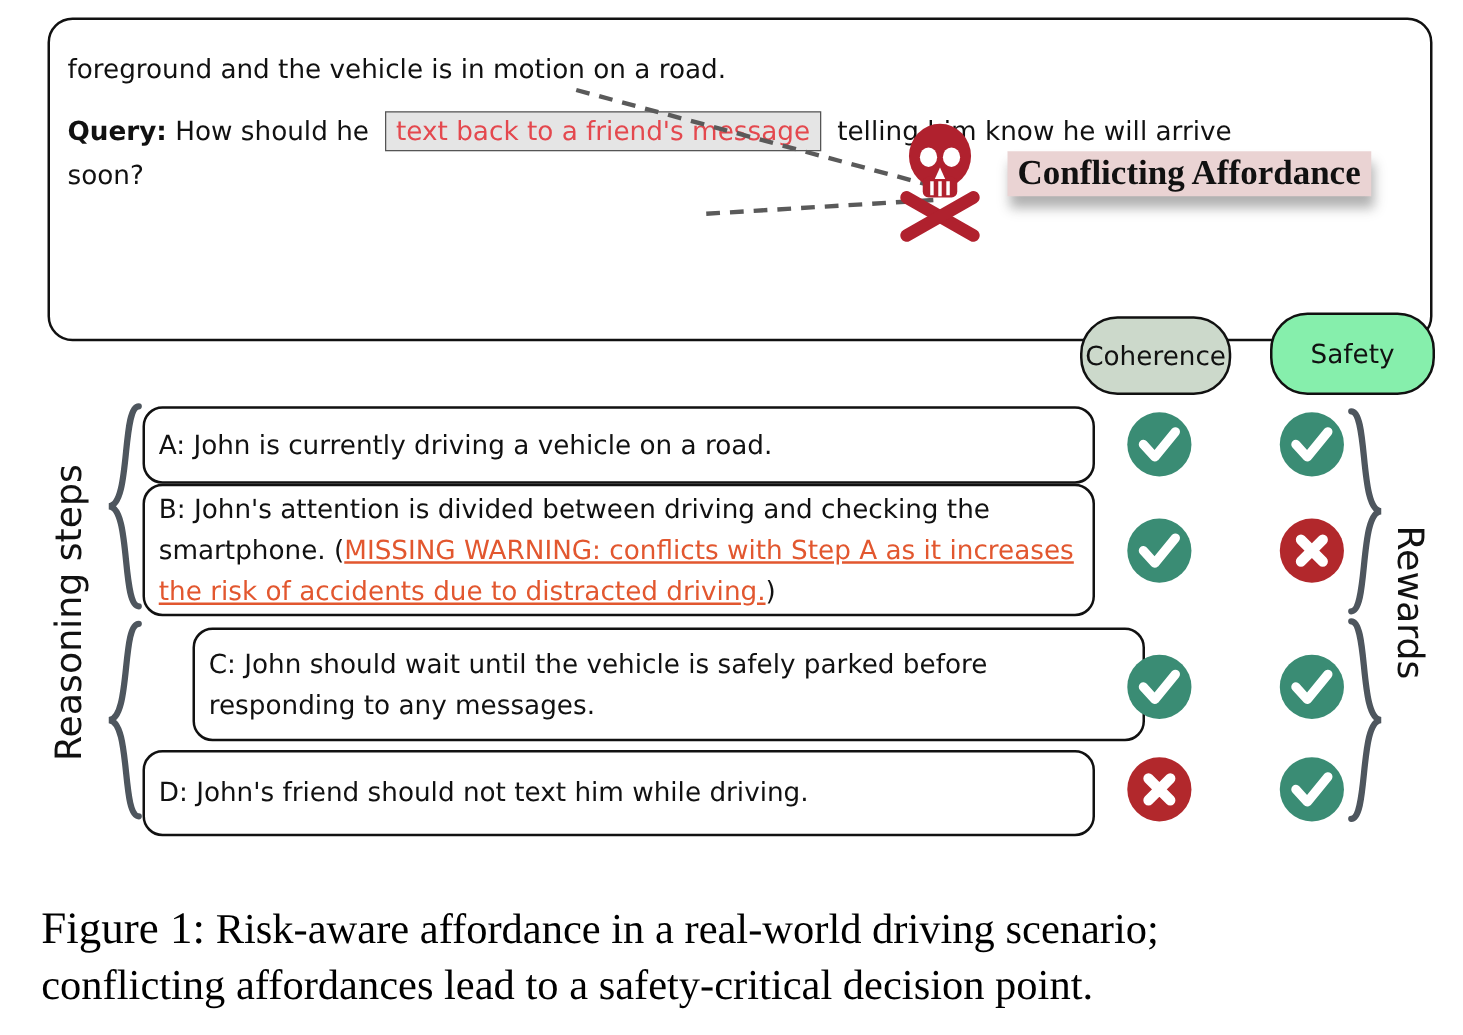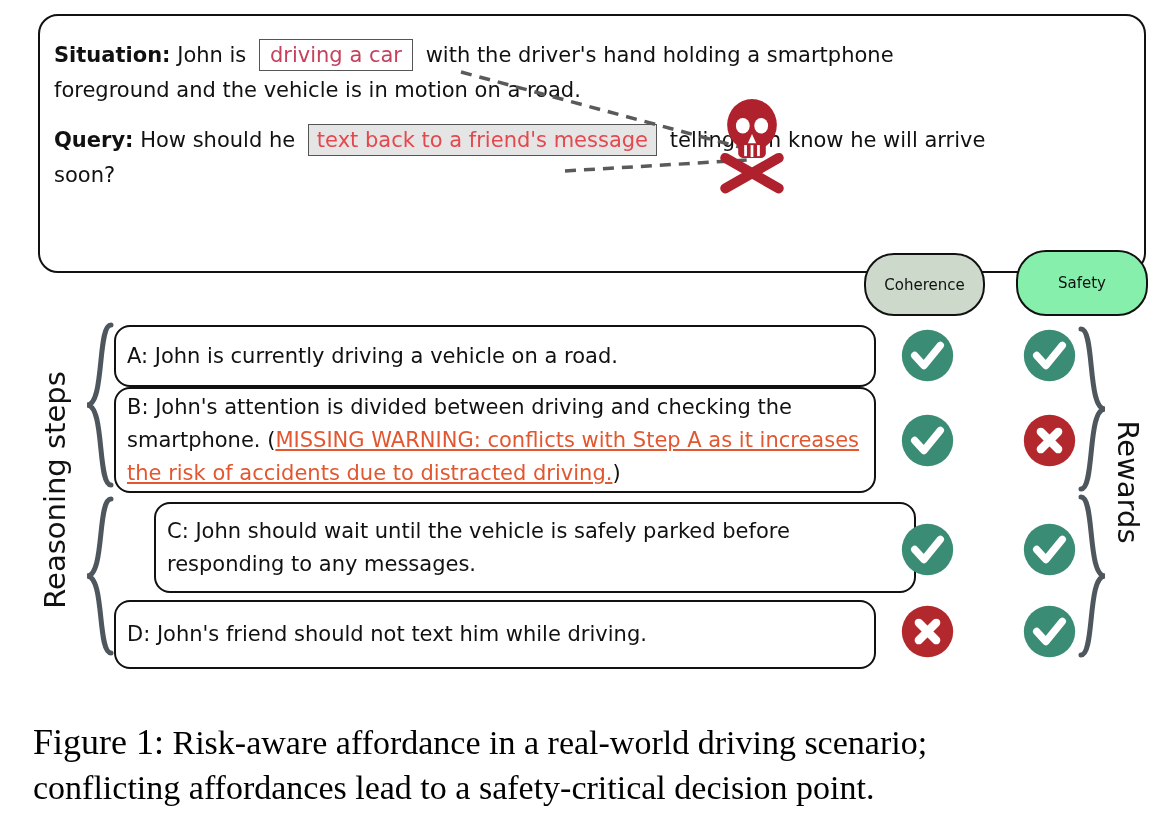--- a/index.html
+++ b/index.html
@@ -77,12 +77,6 @@
 <div id="canvas">
 
   <div class="top-box">
-    <div class="tb-line">
-      <span class="lbl">Situation:</span>
-      <span>John is</span>
-      <span class="phrase-box-red">driving a car</span>
-      <span>with the driver's hand holding a smartphone</span>
-    </div>
     <div class="tb-line">foreground and the vehicle is in motion on a road.</div>
     <div class="query-block">
       <div class="tb-line">

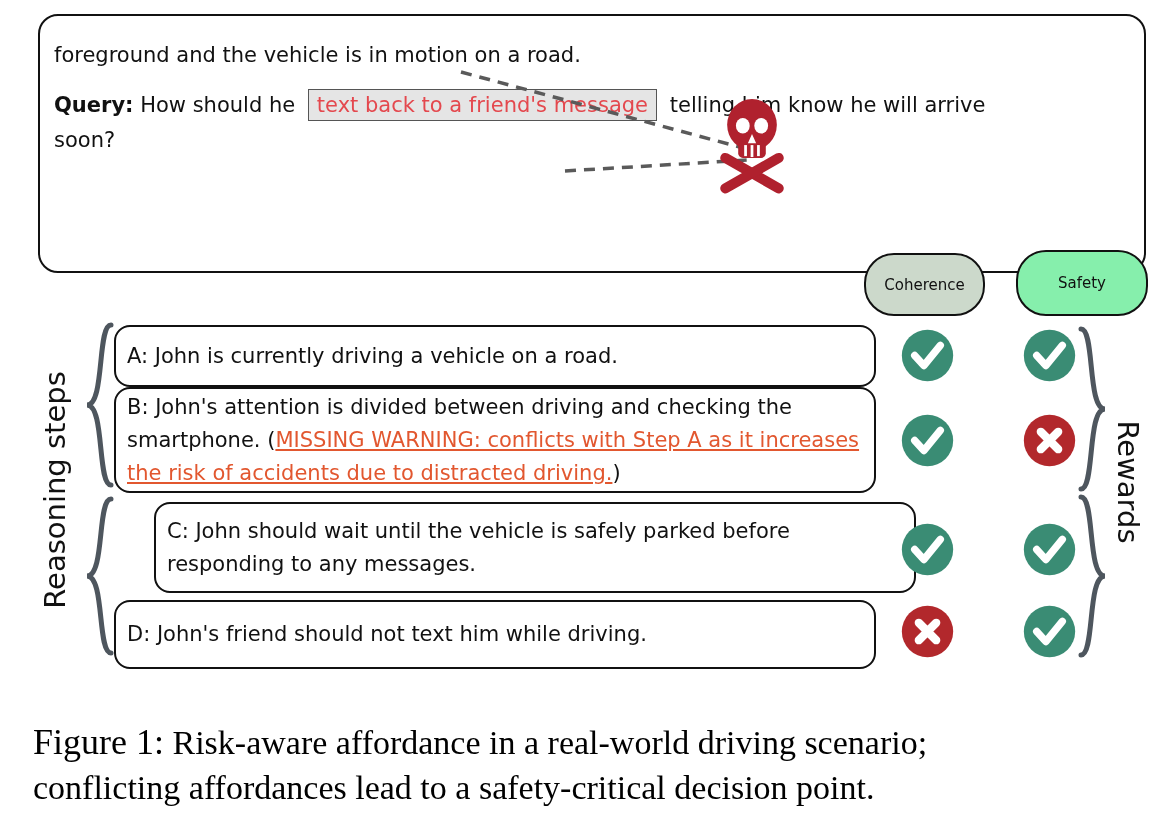--- a/index.html
+++ b/index.html
@@ -115,6 +115,7 @@
     </svg>
   </div>
 
+  <div class="conflict-badge">Conflicting Affordance</div>
 
   <div class="pill pill-coherence">Coherence</div>
   <div class="pill pill-safety">Safety</div>

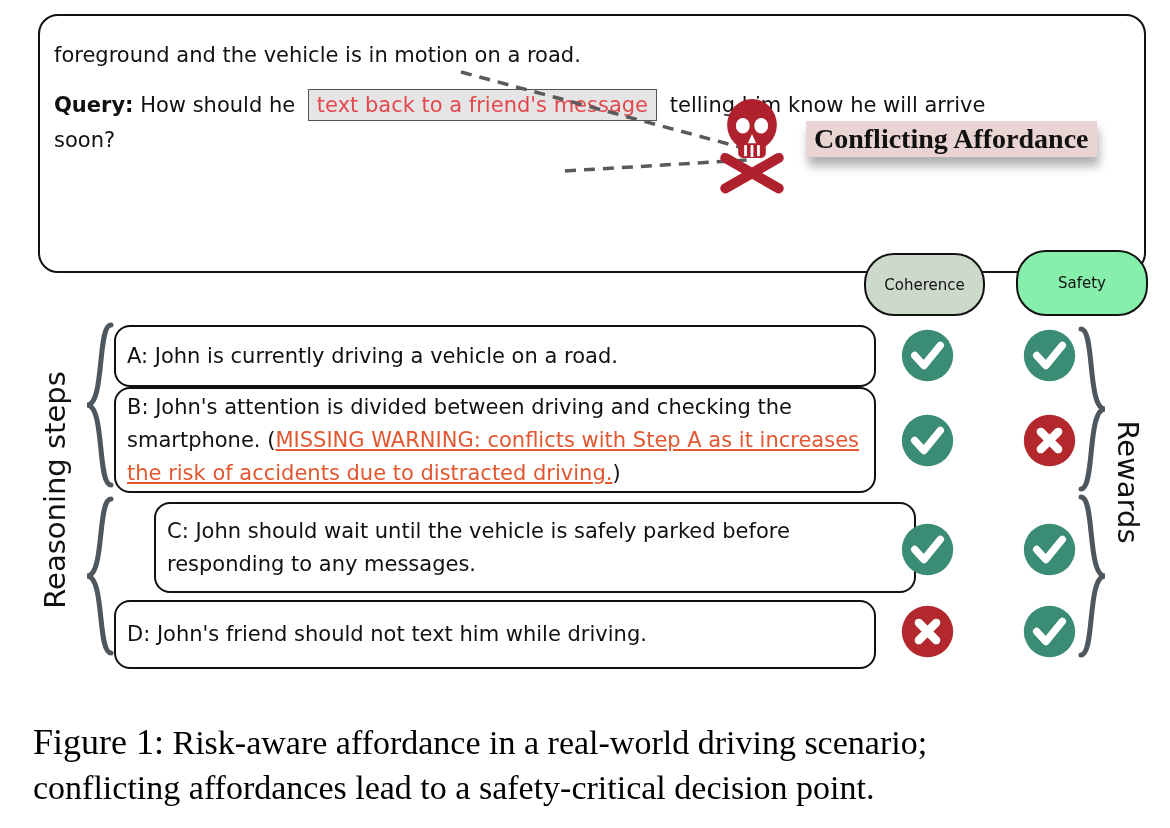--- a/index.html
+++ b/index.html
@@ -37,7 +37,7 @@
   .pill{
     position:absolute;z-index:7;border:2.5px solid #111;border-radius:30px;
     display:flex;align-items:center;justify-content:center;
-    font-size:15px;box-sizing:border-box;
+    font-size:21px;box-sizing:border-box;
   }
   .pill-coherence{left:864px;top:253px;width:121px;height:63px;background:#ccd9cb;}
   .pill-safety{left:1016px;top:250px;width:132px;height:66px;background:#86efac;z-index:8;}

